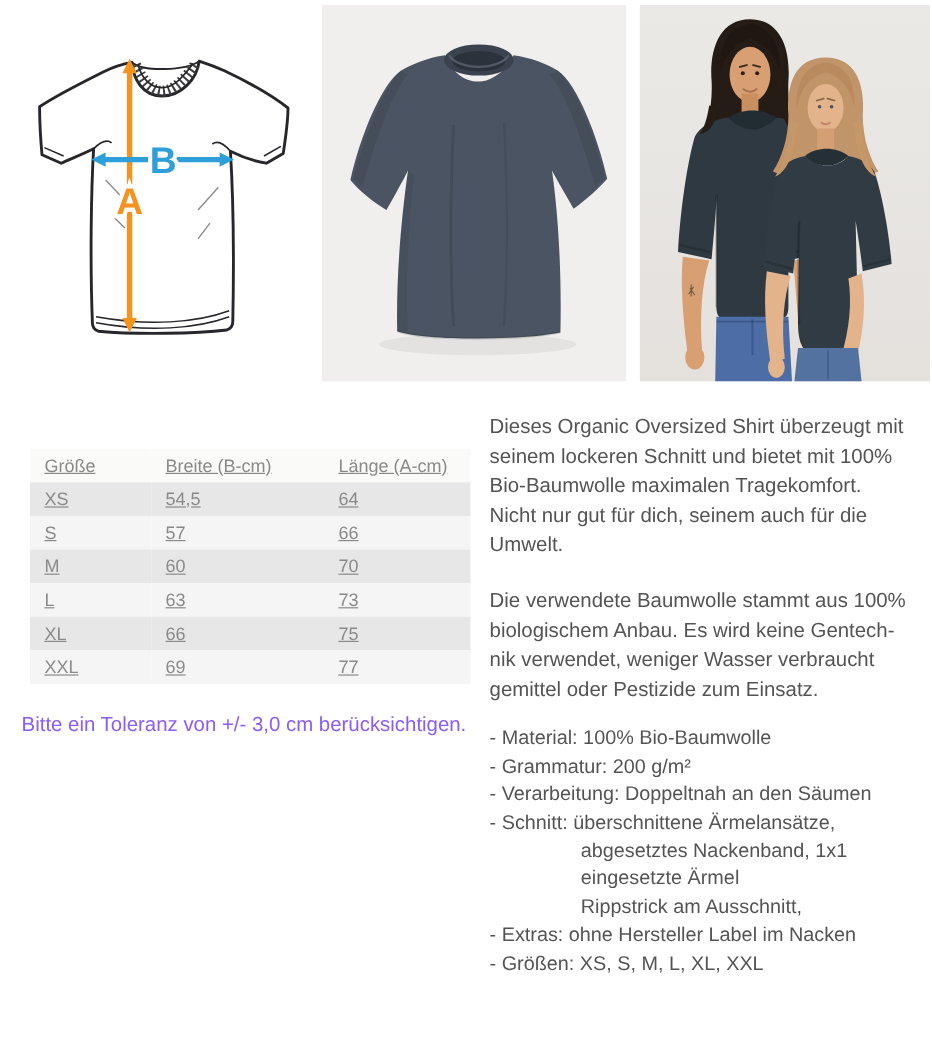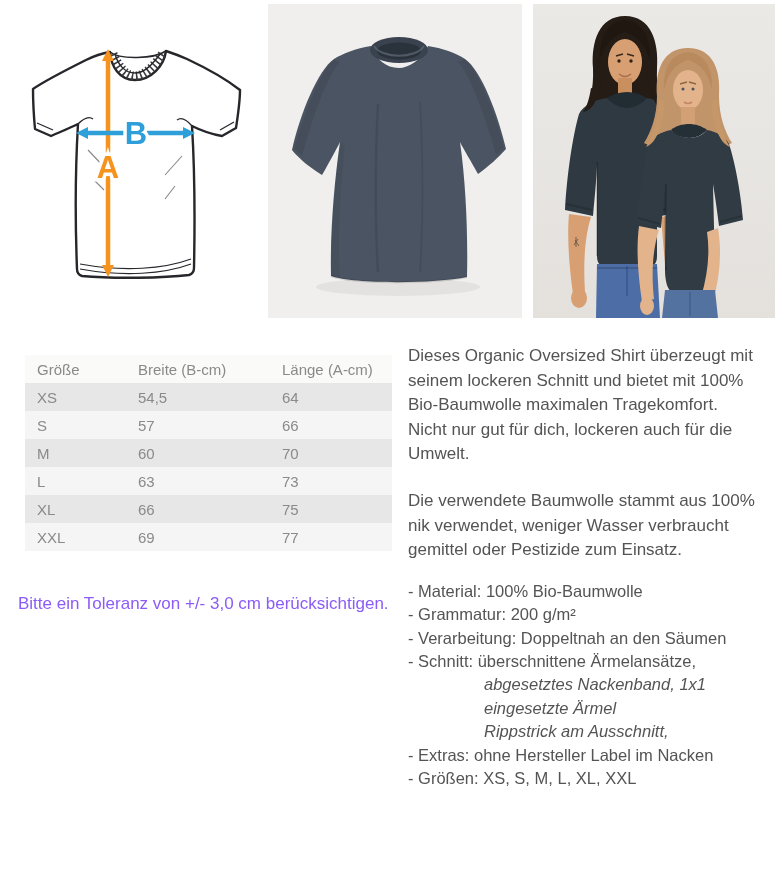--- a/index.html
+++ b/index.html
@@ -17,9 +17,9 @@
 
   
   .size-table{
-    position:absolute;left:25px;top:355px;width:367px;
+    position:absolute;left:25px;top:374px;width:367px;
     border-collapse:collapse;table-layout:fixed;
-    font-size:15px;color:#8a8a8a;font-weight:400;
+    font-size:15px;color:#8a8a8a;font-weight:400;text-decoration:underline;
   }
   .size-table th,.size-table td{
     height:28px;padding:0 0 0 12px;text-align:left;

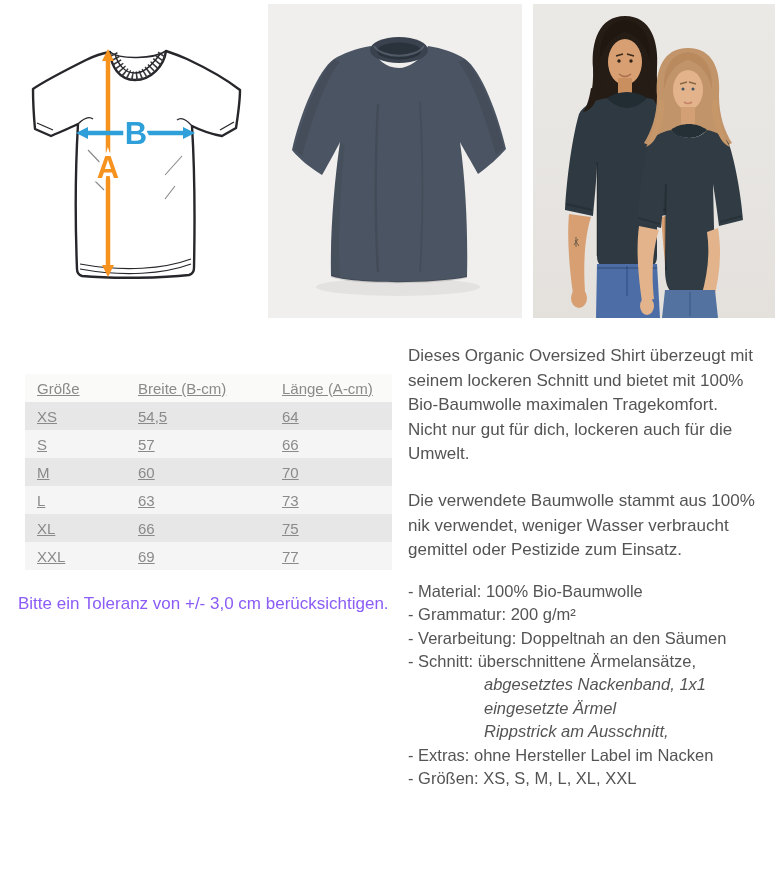--- a/index.html
+++ b/index.html
@@ -248,7 +248,7 @@
     <div class="para-line">Dieses Organic Oversized Shirt überzeugt mit</div>
     <div class="para-line">seinem lockeren Schnitt und bietet mit 100%</div>
     <div class="para-line">Bio-Baumwolle maximalen Tragekomfort.</div>
-    <div class="para-line">Nicht nur gut für dich, lockeren auch für die</div>
+    <div class="para-line">Nicht nur gut für dich, seinem auch für die</div>
     <div class="para-line">Umwelt.</div>
   </div>
   <div class="para p2">

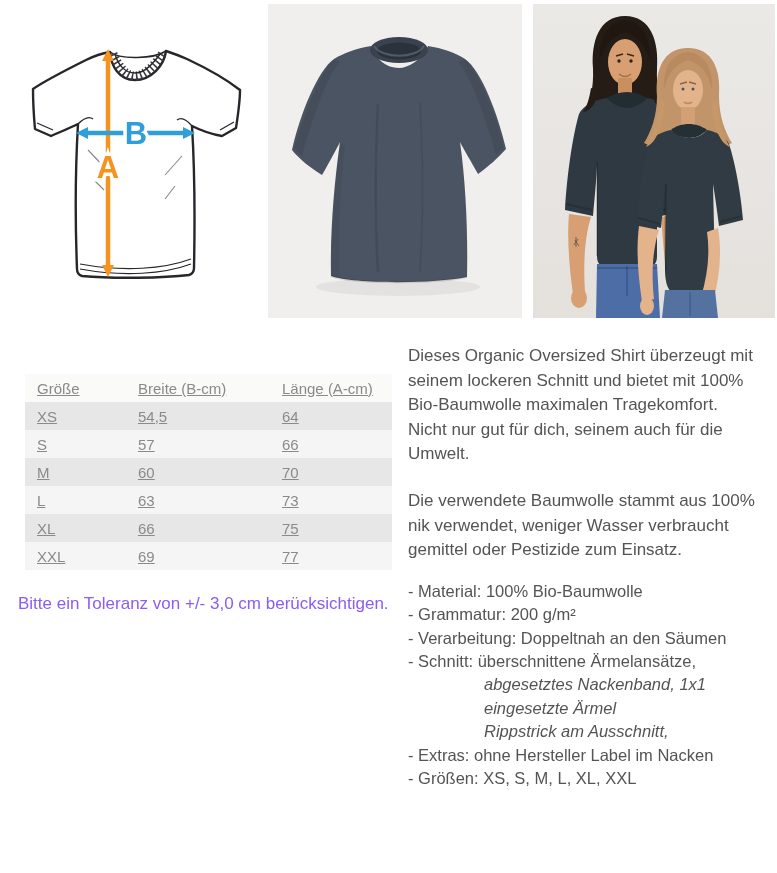--- a/index.html
+++ b/index.html
@@ -253,6 +253,7 @@
   </div>
   <div class="para p2">
     <div class="para-line">Die verwendete Baumwolle stammt aus 100%</div>
+    <div class="para-line">biologischem Anbau. Es wird keine Gentech-</div>
     <div class="para-line">nik verwendet, weniger Wasser verbraucht</div>
     <div class="para-line">gemittel oder Pestizide zum Einsatz.</div>
   </div>

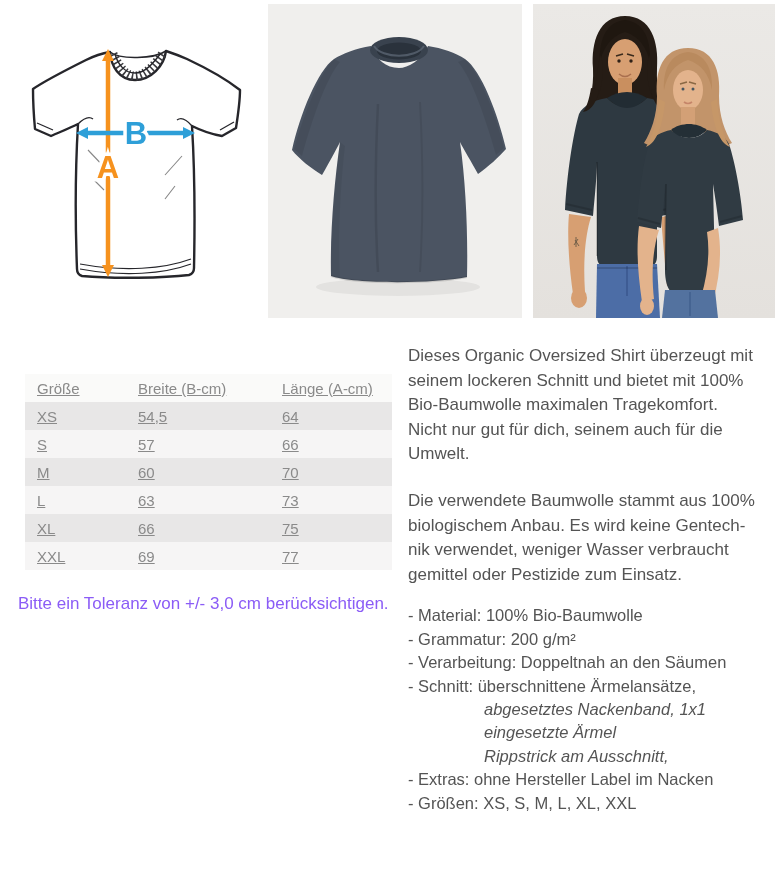--- a/index.html
+++ b/index.html
@@ -45,7 +45,7 @@
   .p2{margin-top:22px;}
   .details{margin-top:17px;}
   .detail-line{font-size:16.5px;line-height:23.4px;white-space:nowrap;}
-  .detail-line.indent{margin-left:76px;font-style:italic;}
+  .detail-line.indent{margin-left:76px;}
 </style>
 </head>
 <body>

